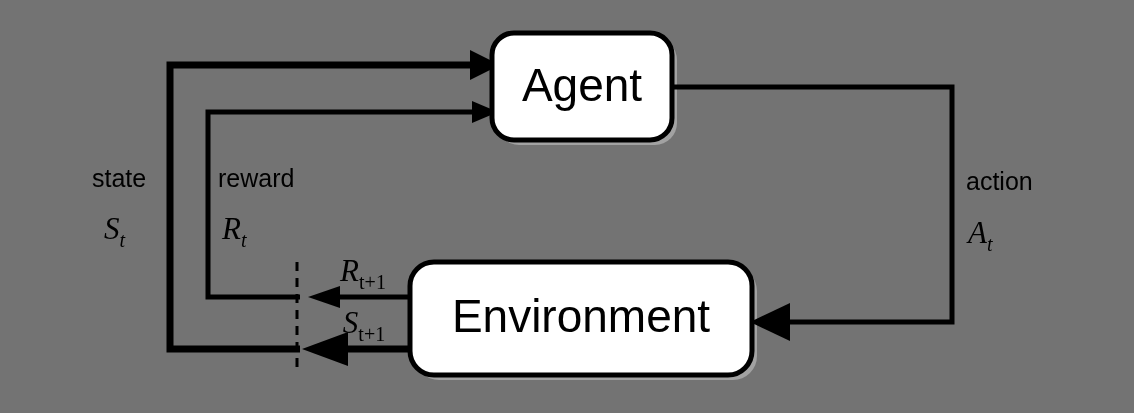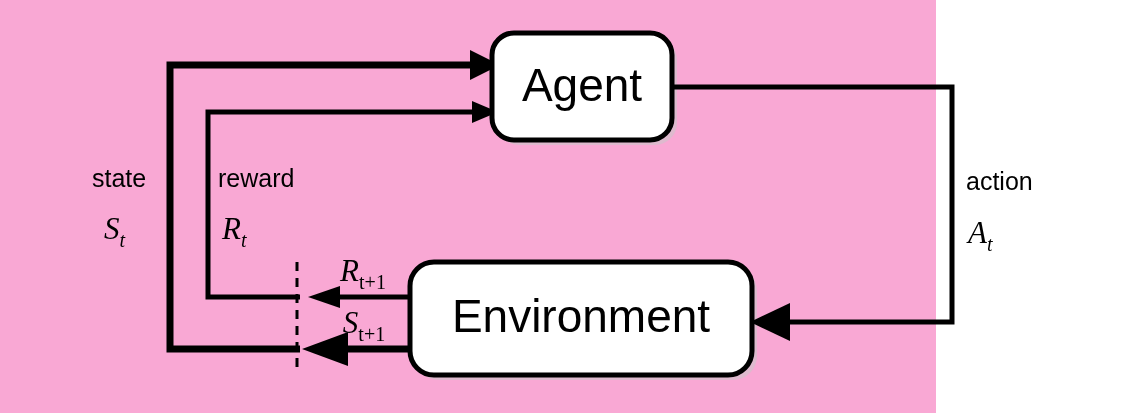--- a/index.html
+++ b/index.html
@@ -15,9 +15,9 @@
   }
   #diagram-root {
     position: relative;
-    width: 936px;
+    width: 1134px;
     height: 413px;
-    background: #f9a8d4;
+    background: #737373;
   }
   svg.diagram {
     display: block;

